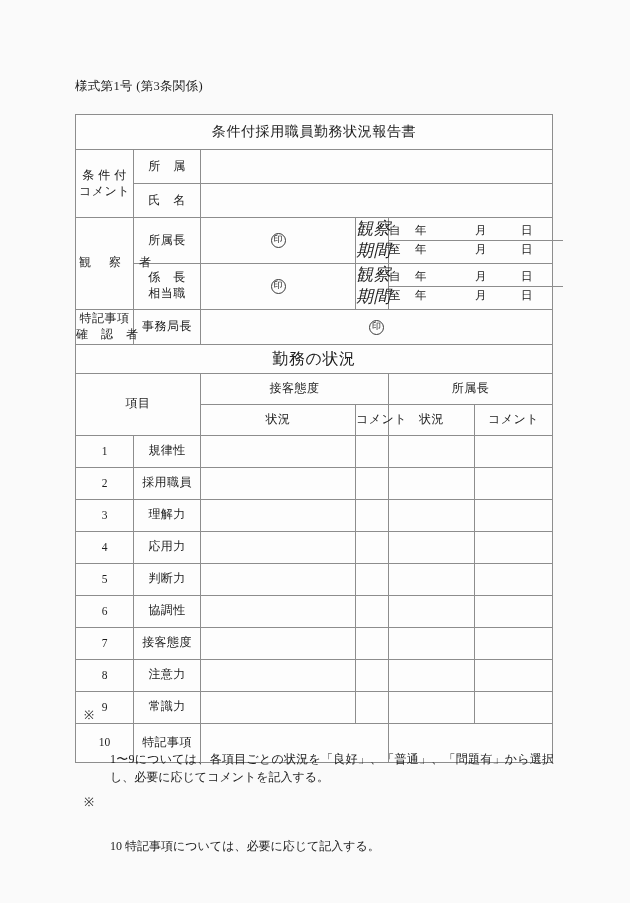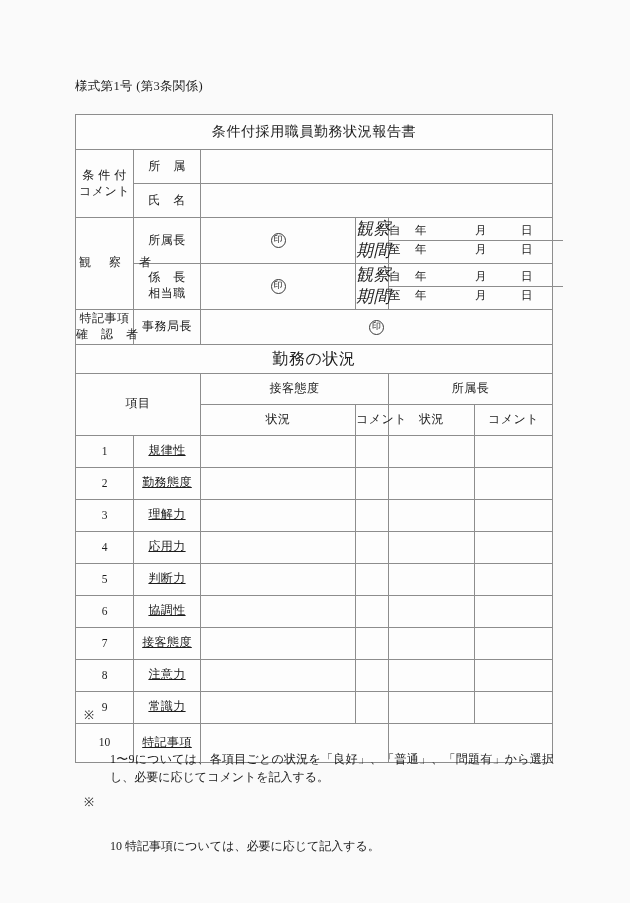--- a/index.html
+++ b/index.html
@@ -133,7 +133,7 @@
   }
 
   .num-cell { width: 26px; font-size: 11.5px; font-family: "Liberation Serif", serif; }
-  .item-cell { text-align: left; padding-left: 11px; font-size: 12px; letter-spacing: 0.4px; text-decoration: underline; }
+  .item-cell { text-align: left; padding-left: 11px; font-size: 12px; letter-spacing: 0.4px; }
 
   
   .notes {

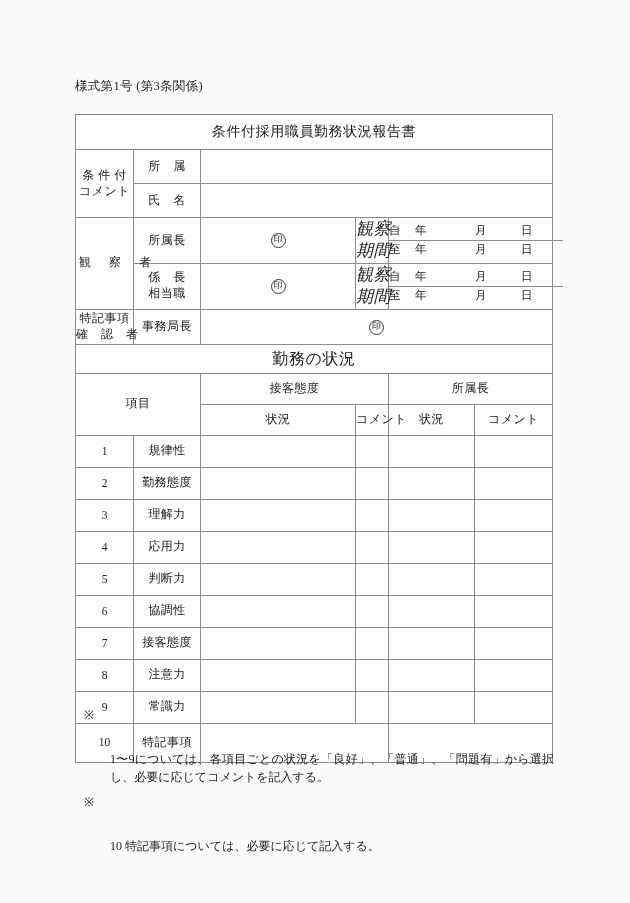--- a/index.html
+++ b/index.html
@@ -299,7 +299,7 @@
     </tr>
     <tr>
       <td class="h31 num-cell">2</td>
-      <td class="h31 item-cell">勤務態度</td>
+      <td class="h31 item-cell">採用職員</td>
       <td class="h31 blank"></td>
       <td class="h31 blank"></td>
       <td class="h31 blank" colspan="2"></td>

